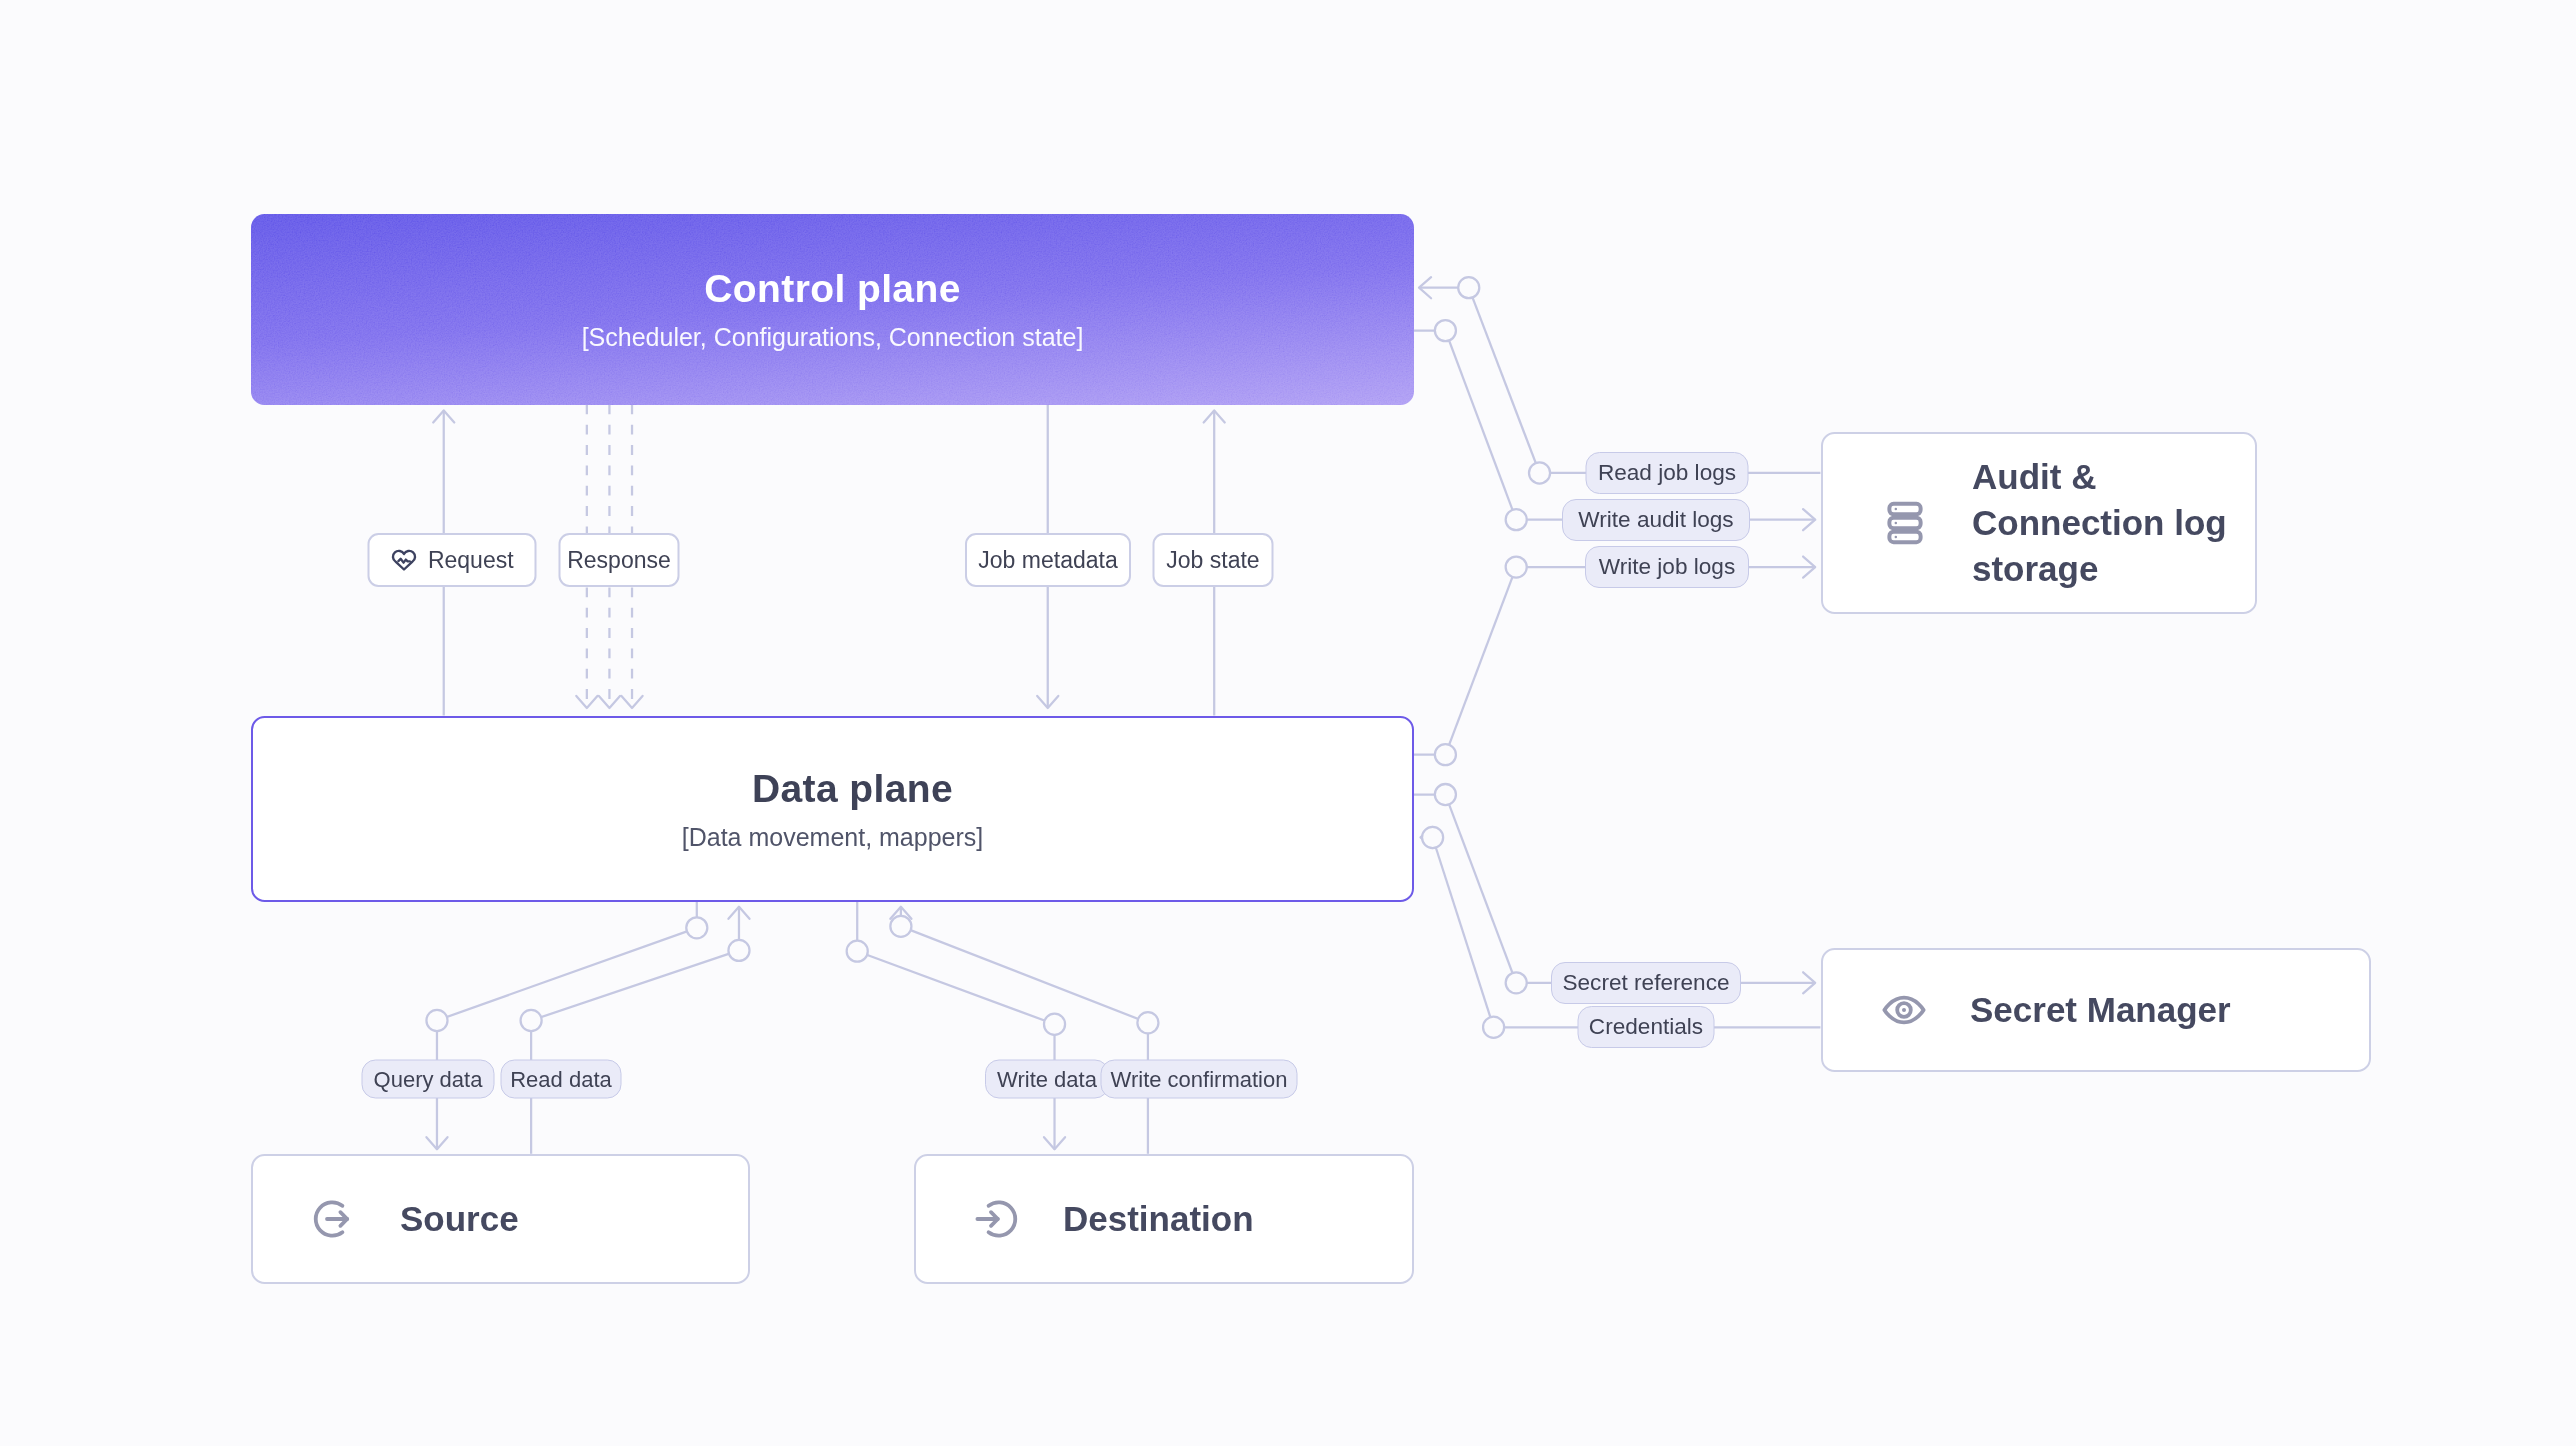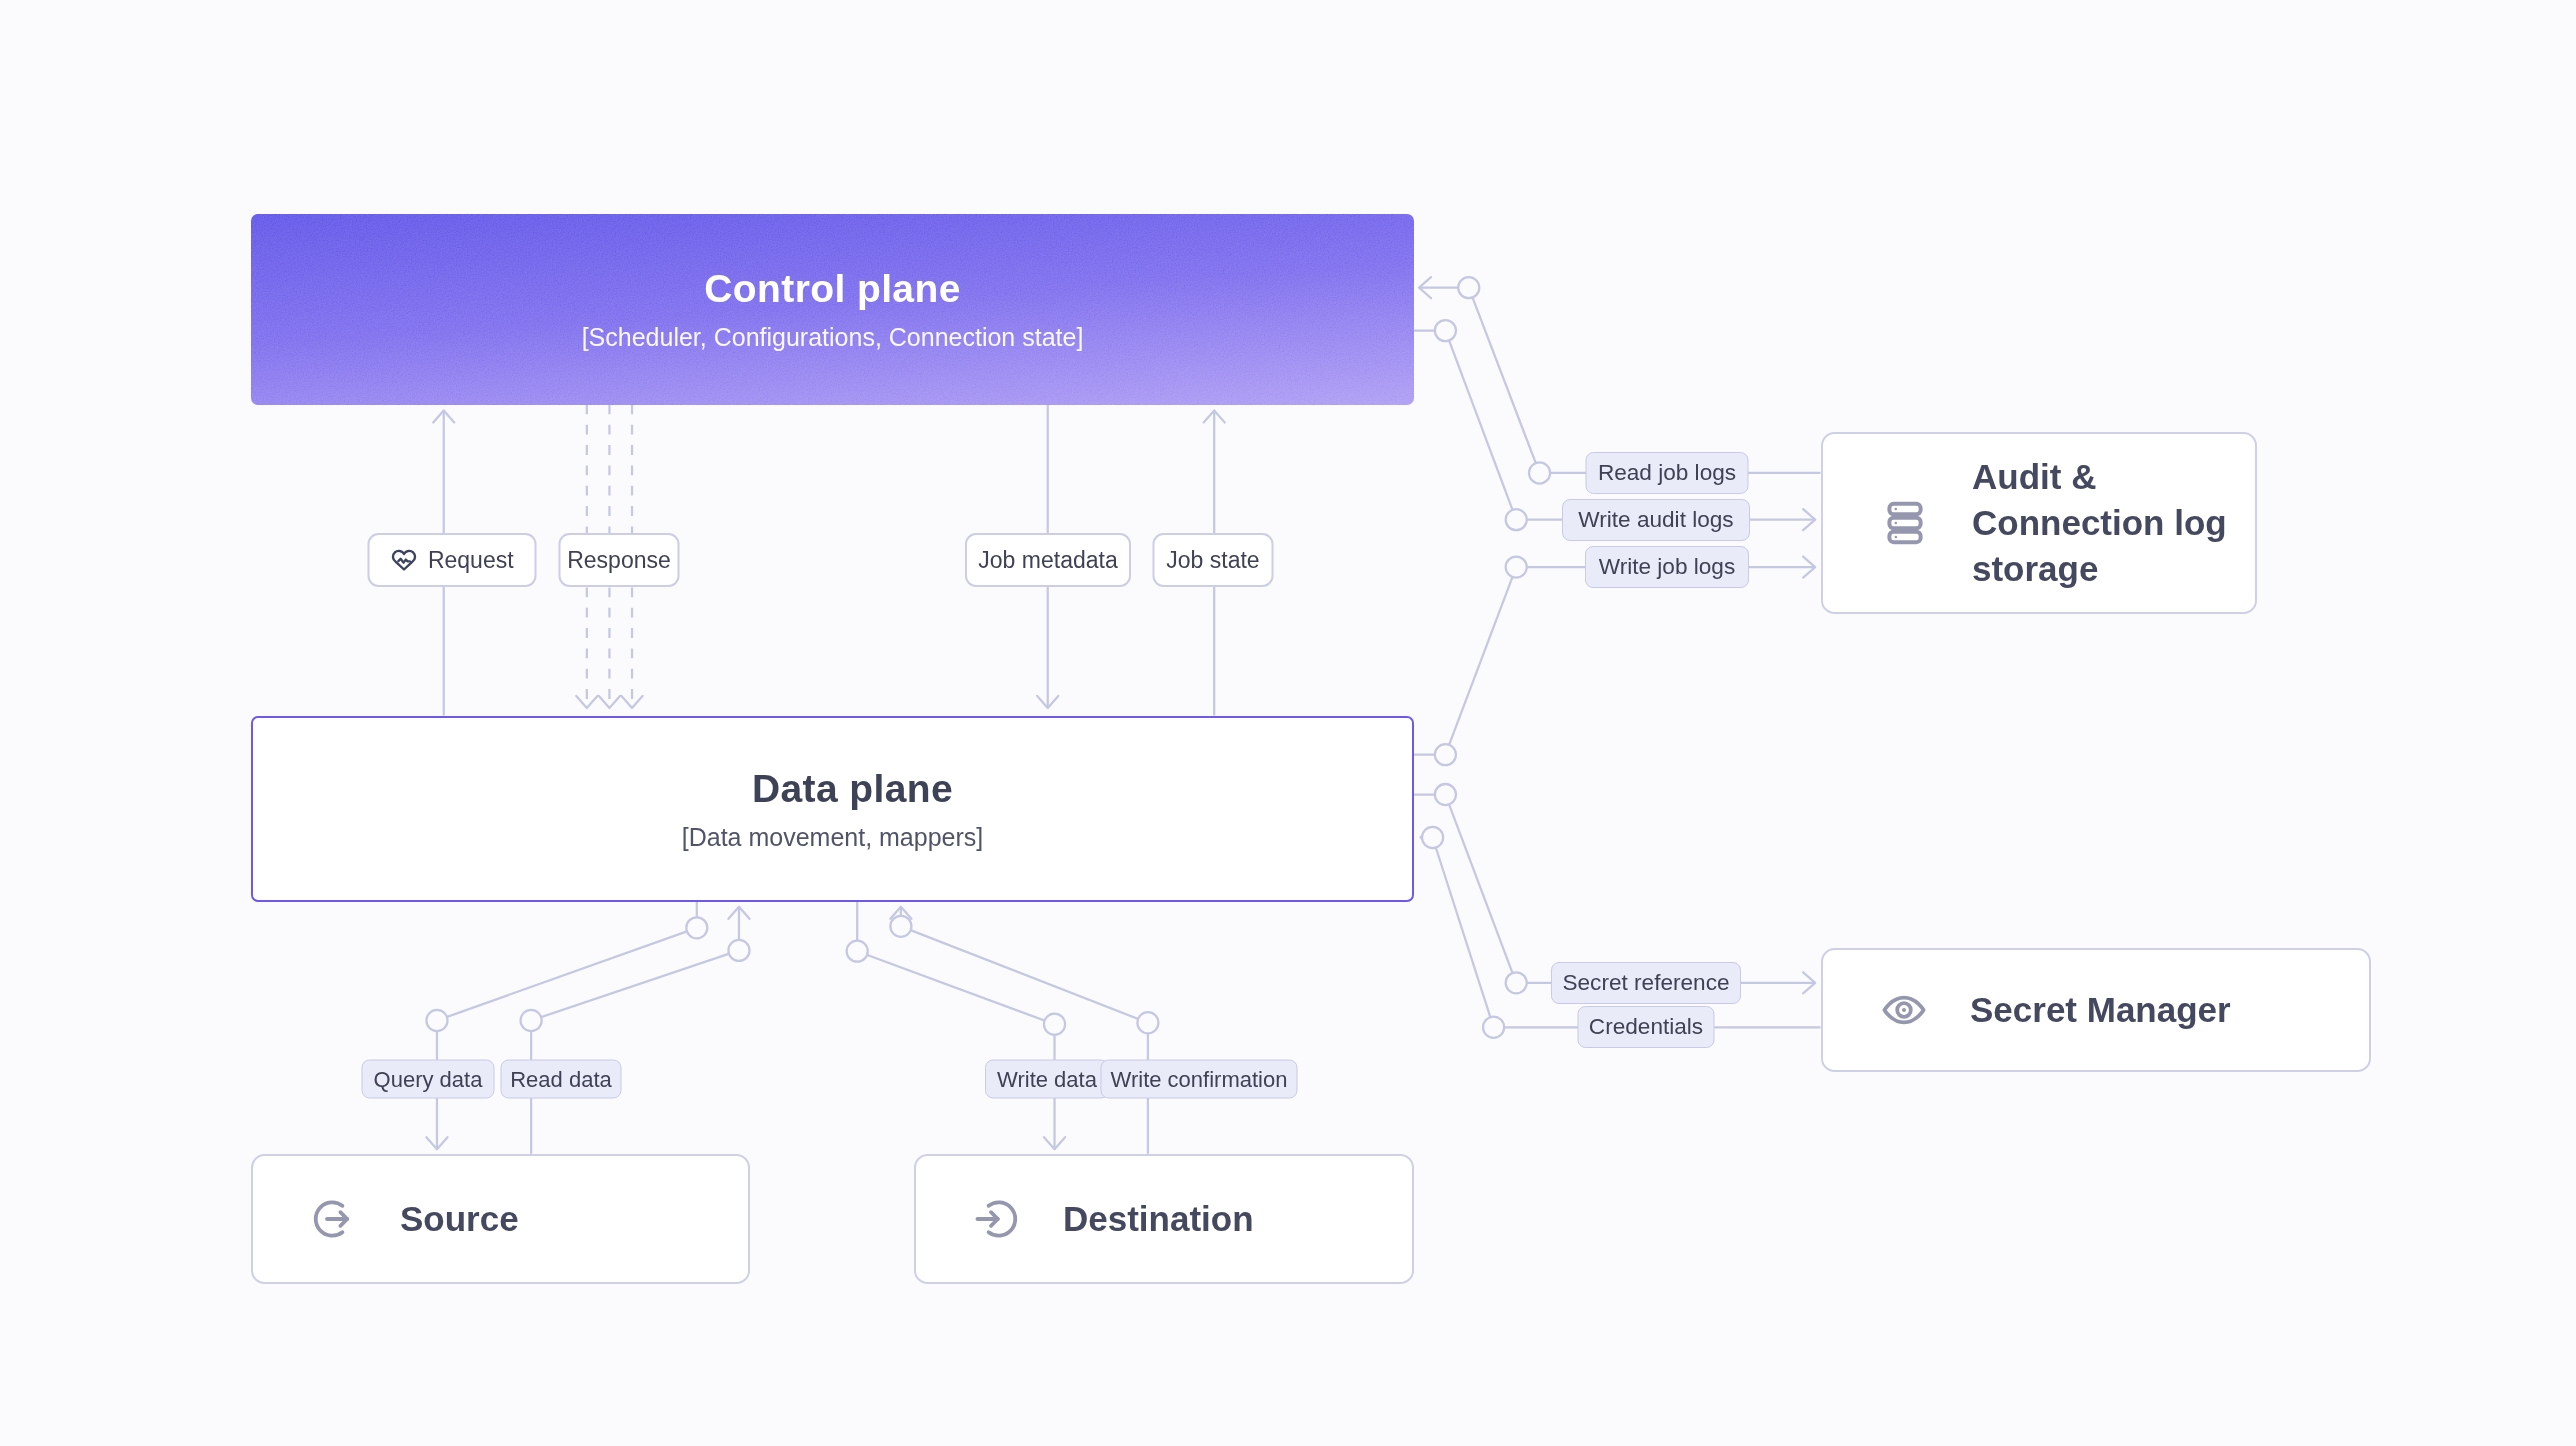--- a/index.html
+++ b/index.html
@@ -16,7 +16,7 @@
   .chev{stroke:#c5c8e2;stroke-width:3;fill:none;stroke-linecap:round;stroke-linejoin:round;}
 
   .box{position:absolute;box-sizing:border-box;border-radius:13.6px;z-index:2;}
-  .plane{left:251px;width:1163px;display:flex;flex-direction:column;align-items:center;justify-content:center;text-align:center;border-radius:7px;}
+  .plane{left:251px;width:1163px;display:flex;flex-direction:column;align-items:center;justify-content:center;text-align:center;}
   .control-plane{top:214px;height:191px;background:linear-gradient(176deg,#584de6 0%,#7565ec 48%,#a896f3 100%);color:#ffffff;overflow:hidden;}
   .control-plane .grain{position:absolute;inset:0;opacity:.38;mix-blend-mode:soft-light;pointer-events:none;}
   .plane-title{position:relative;font-size:39px;font-weight:600;letter-spacing:0.4px;}

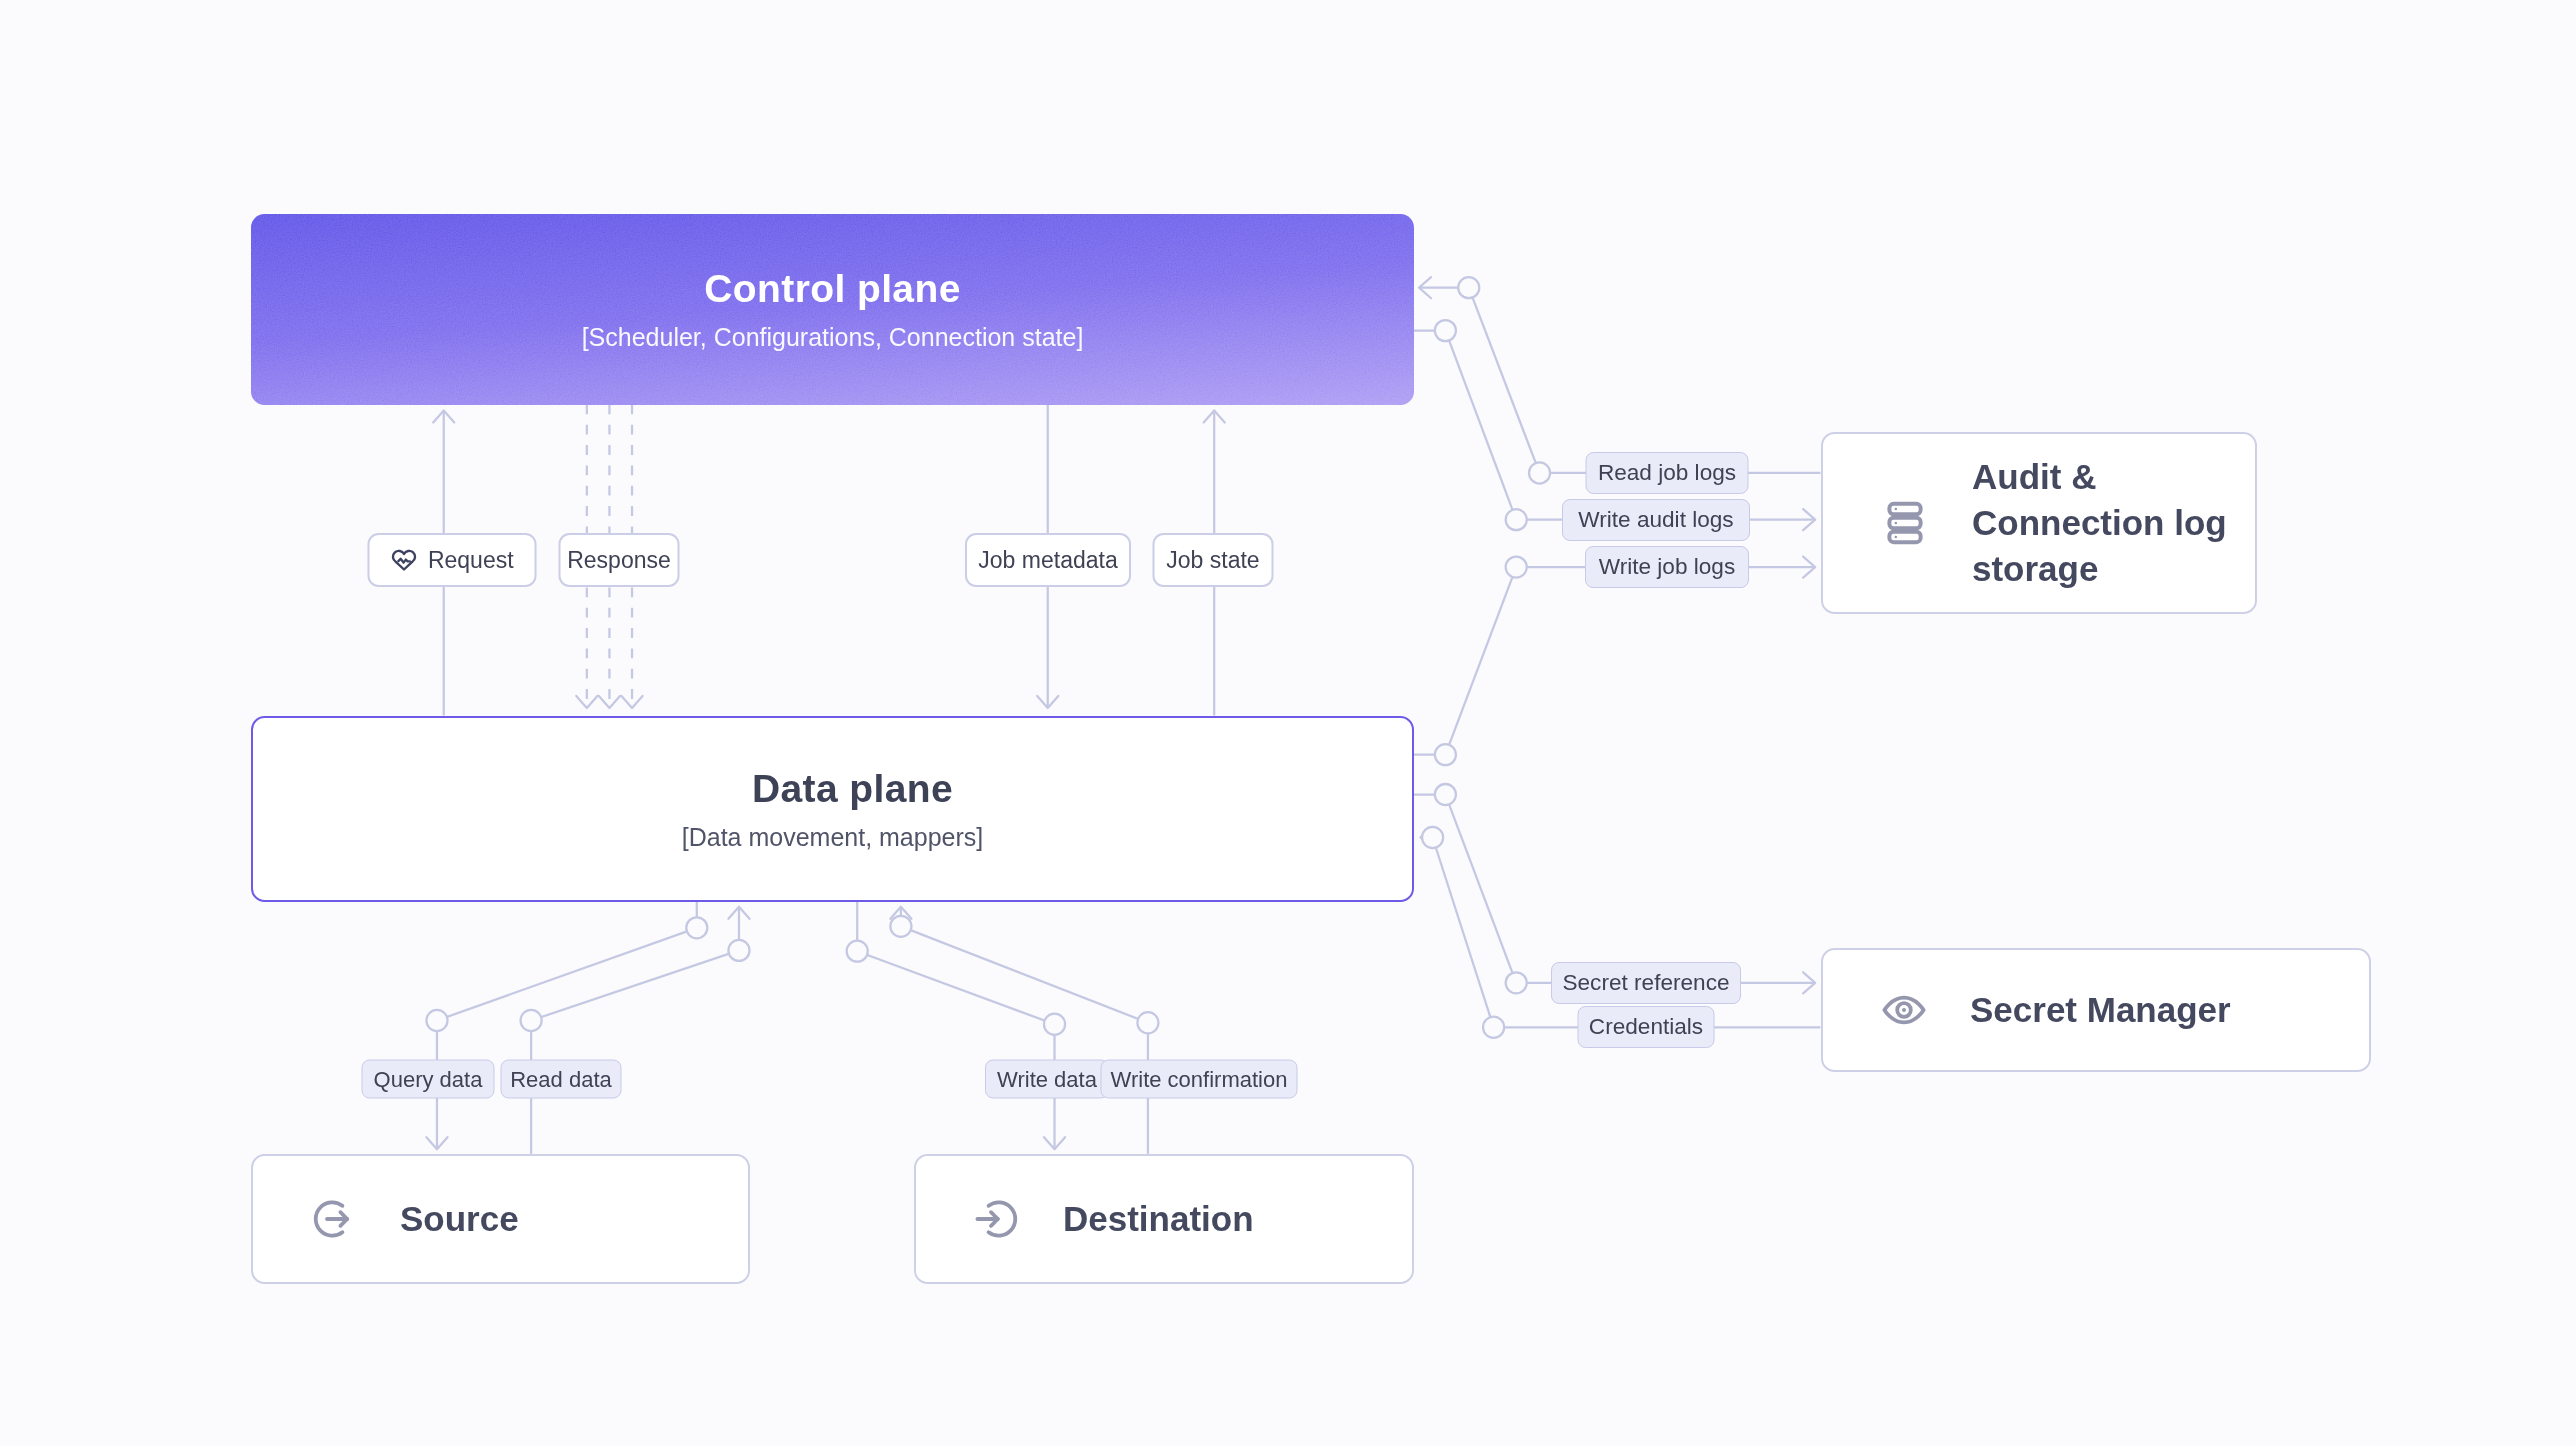--- a/index.html
+++ b/index.html
@@ -38,7 +38,7 @@
   .pill{position:absolute;box-sizing:border-box;z-index:3;display:flex;align-items:center;justify-content:center;
         transform:translate(-50%,-50%);white-space:nowrap;}
   .pill-white{background:#ffffff;border:2.3px solid #cbcee6;border-radius:11px;height:54px;font-size:23px;color:#3f4254;gap:10.5px;}
-  .pill-lav{background:#eaebf8;border:1.9px solid #c7cae8;border-radius:8px;height:42px;font-size:22.6px;color:#3f4254;}
+  .pill-lav{background:#eaebf8;border:1.9px solid #c7cae8;border-radius:14px;height:42px;font-size:22.6px;color:#3f4254;}
   .pill-lav.small{height:39px;font-size:22px;}
   .pill .p-icon{display:flex;align-items:center;}
 </style>

